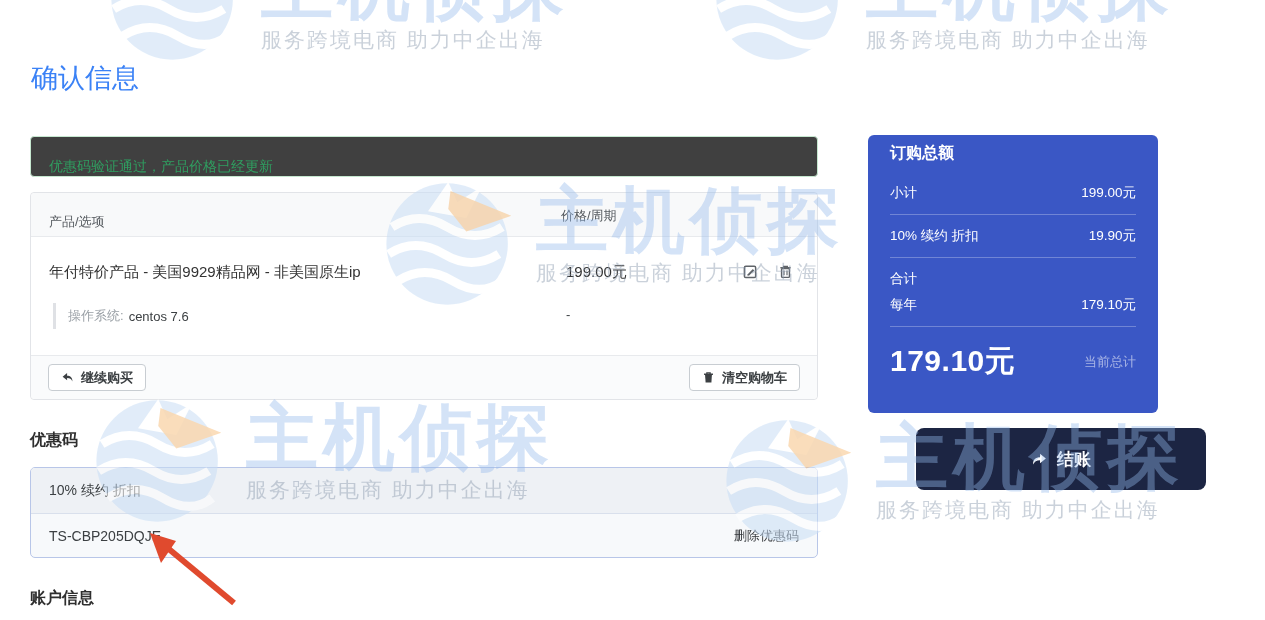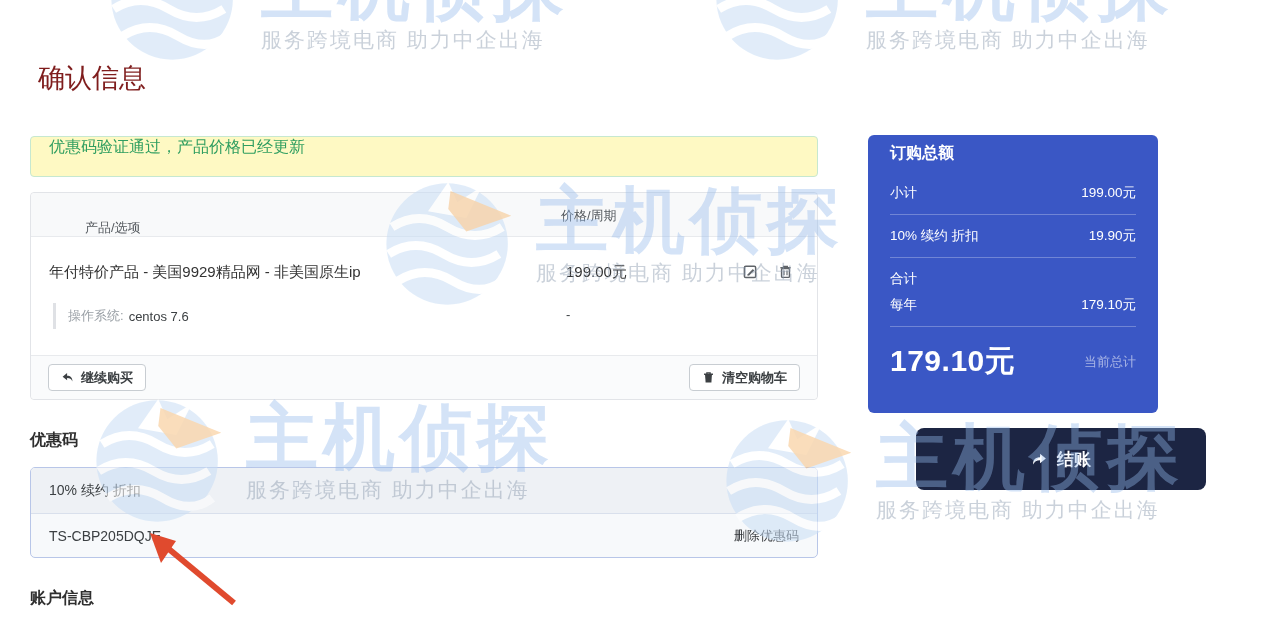--- a/index.html
+++ b/index.html
@@ -30,7 +30,7 @@
   .wm-e { left:723px; top:410px; }
   
   .main { position:absolute; left:30px; top:0; width:788px; z-index:1; }
-  .page-title { position:absolute; left:8px; top:60px; font-size:27px; font-weight:500; color:#7f1d1d; }
+  .page-title { position:absolute; left:1px; top:60px; font-size:27px; font-weight:500; color:#3b82f6; }
   .alert-success {
     position:absolute; left:0; top:136px; width:788px; height:41px;
     background:#fef9c3; border:1px solid #c6e8d0; border-radius:4px;

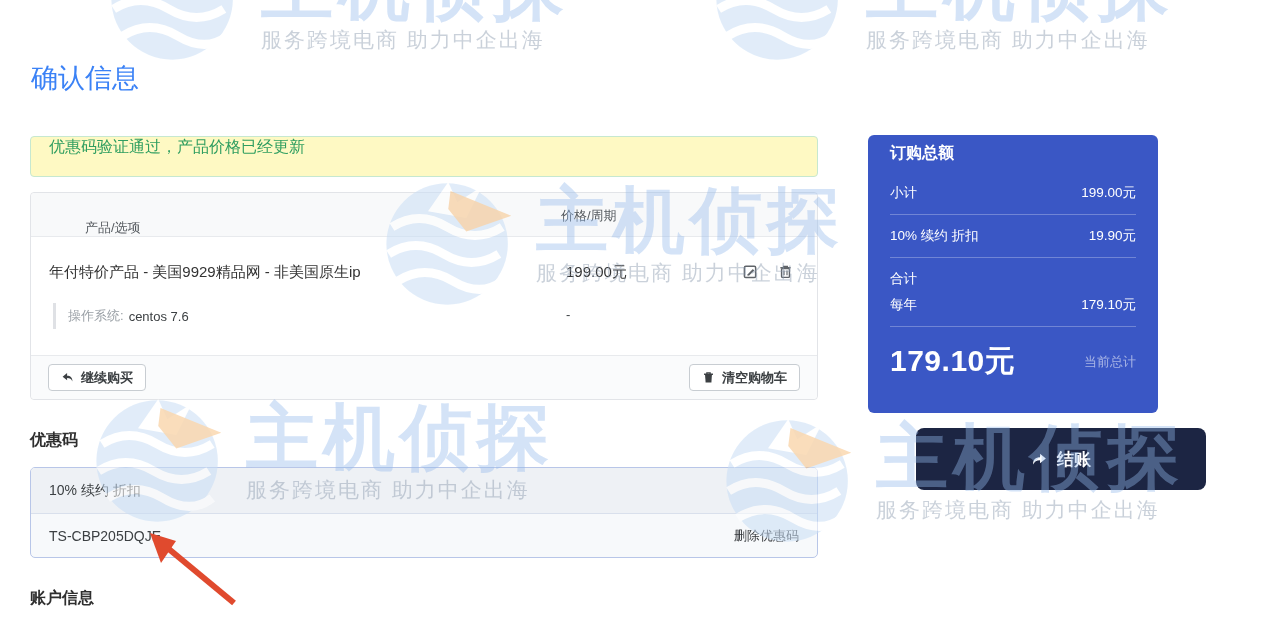--- a/index.html
+++ b/index.html
@@ -33,9 +33,9 @@
   .page-title { position:absolute; left:1px; top:60px; font-size:27px; font-weight:500; color:#3b82f6; }
   .alert-success {
     position:absolute; left:0; top:136px; width:788px; height:41px;
-    background:#fef9c3; border:1px solid #c6e8d0; border-radius:4px;
-    display:flex; align-items:flex-start; padding:0 18px;
-    font-size:16px; color:#2f9e60;
+    background:#404040; border:1px solid #c6e8d0; border-radius:4px;
+    display:flex; align-items:flex-end; padding:0 18px;
+    font-size:14px; color:#2f9e60;
   }
   .cart-card {
     position:absolute; left:0; top:192px; width:788px; height:208px;

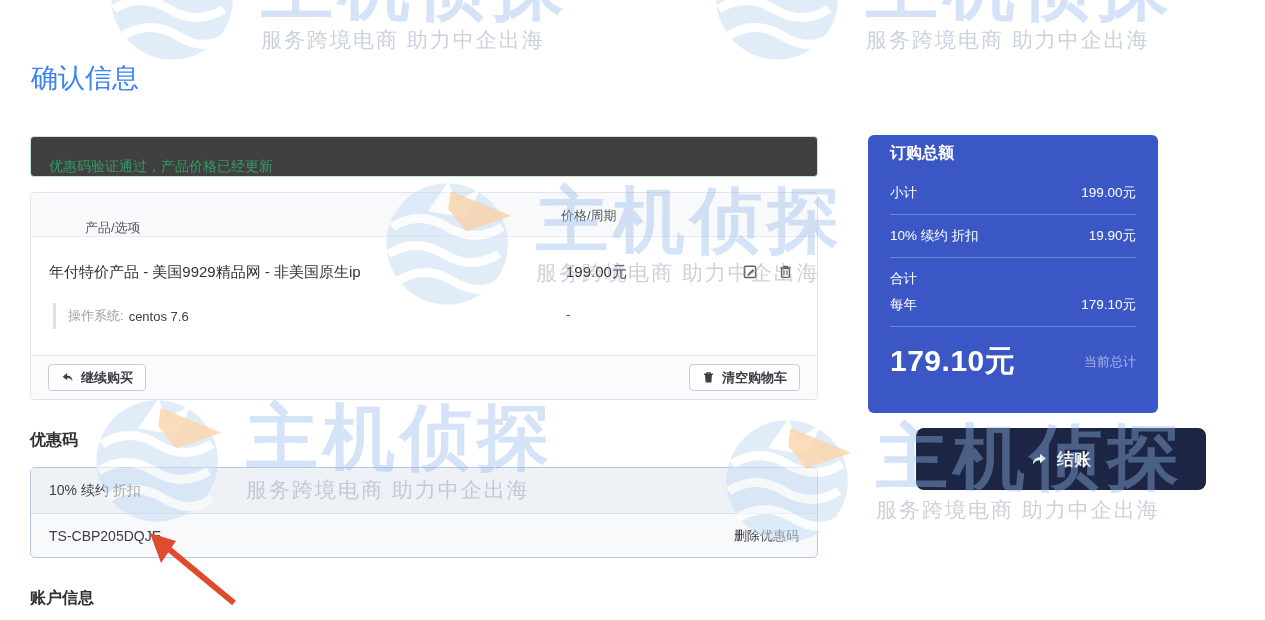--- a/index.html
+++ b/index.html
@@ -46,7 +46,7 @@
     border-bottom:1px solid #e8eaed; border-radius:4px 4px 0 0;
     font-size:13px; color:#54595e;
   }
-  .col-product { position:absolute; left:18px; top:26px;margin-left:36px; }
+  .col-product { position:absolute; left:18px; top:20px; }
   .col-price  { position:absolute; left:530px; top:14px; }
   .cart-body { position:relative; height:119px; }
   .item-name { position:absolute; left:18px; top:26px; font-size:15px; color:#333; }

